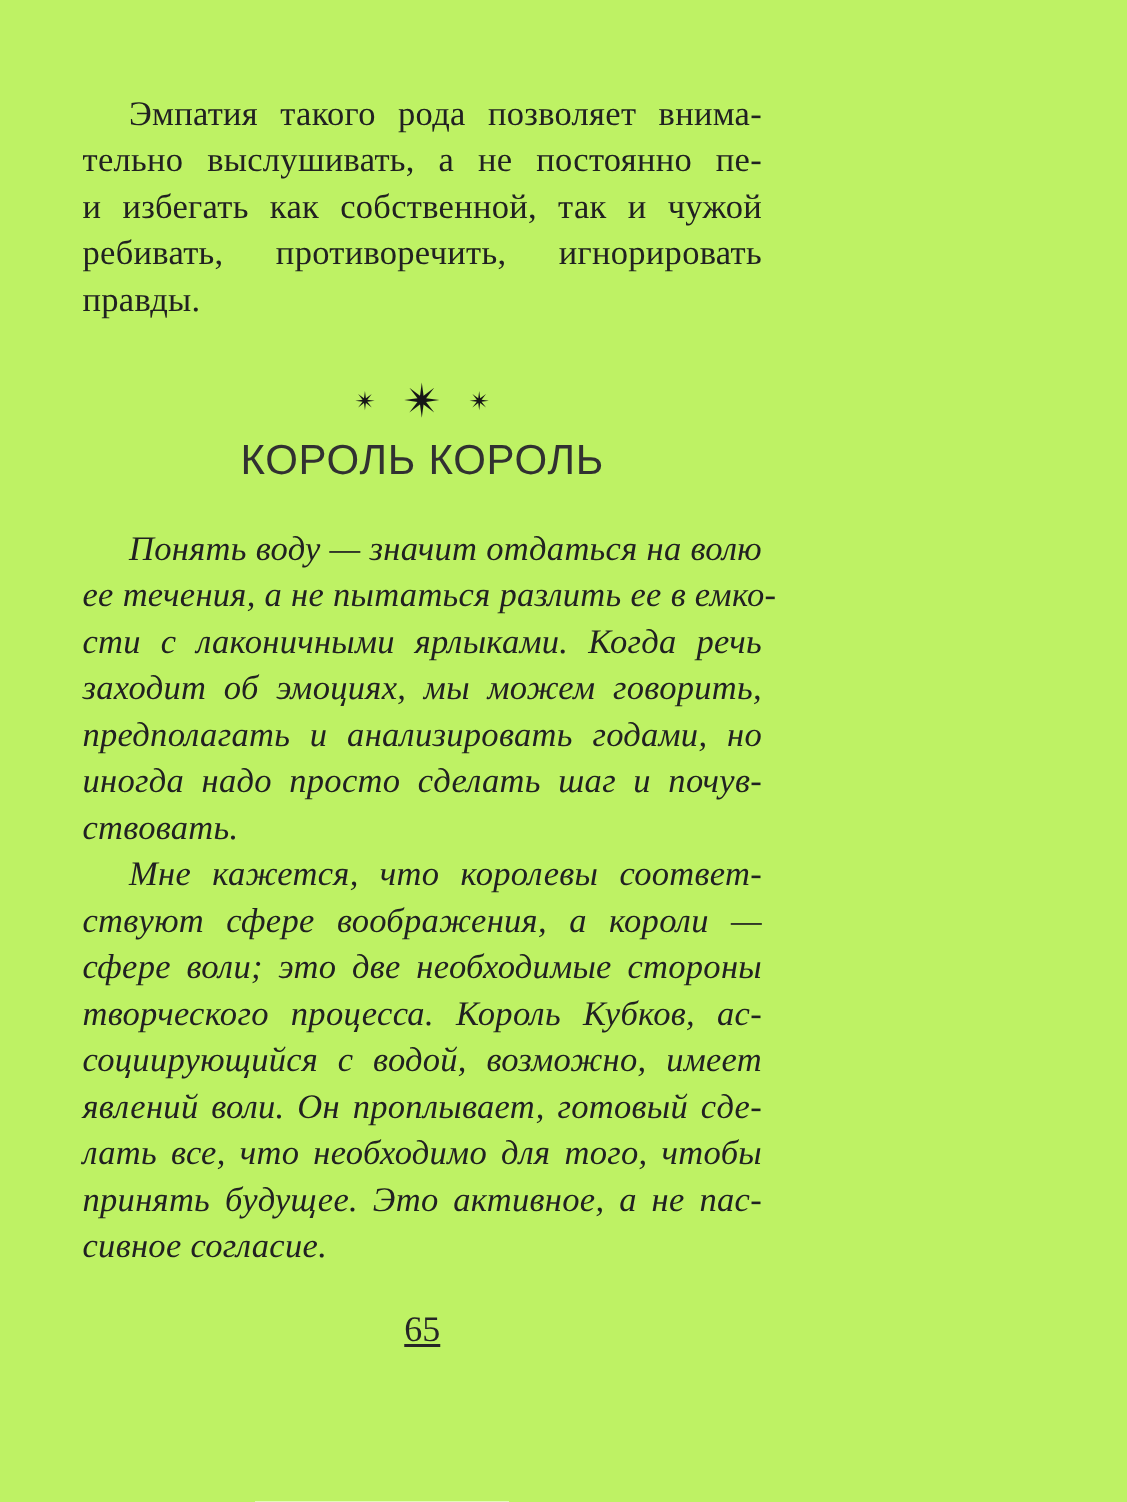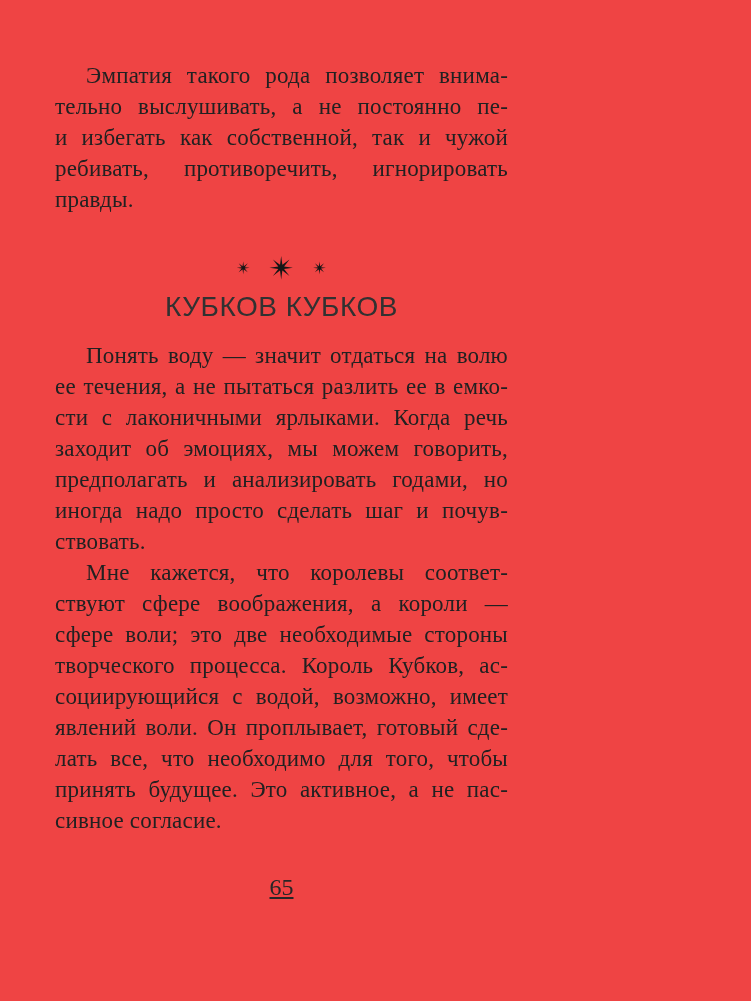--- a/index.html
+++ b/index.html
@@ -11,7 +11,7 @@
     position: relative;
     width: 751px;
     height: 1001px;
-    background: #ef4444;
+    background: #bef264;
     overflow: hidden;
     font-family: "Liberation Serif", serif;
   }

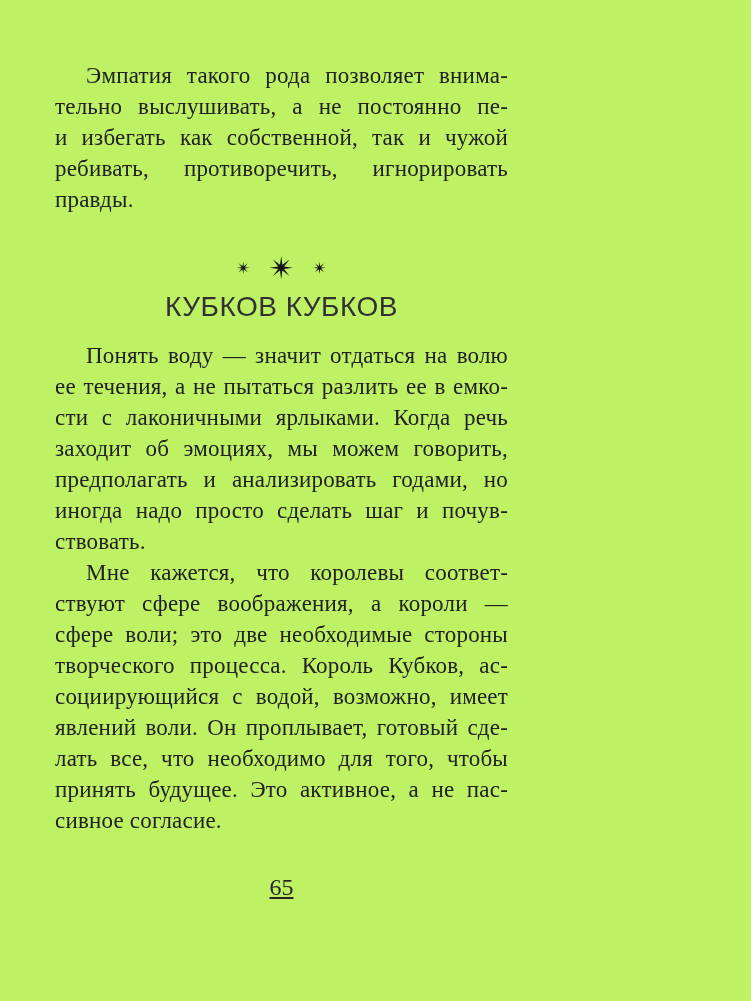--- a/index.html
+++ b/index.html
@@ -108,7 +108,7 @@
       <span class="star small">✴</span>
     </div>
 
-    <h1 class="chapter-heading">КУБКОВ КУБКОВ</h1>
+    <h1 class="chapter-heading">КОРОЛЬ КОРОЛЬ</h1>
 
     <div class="para para-group">
       <div class="para-block">

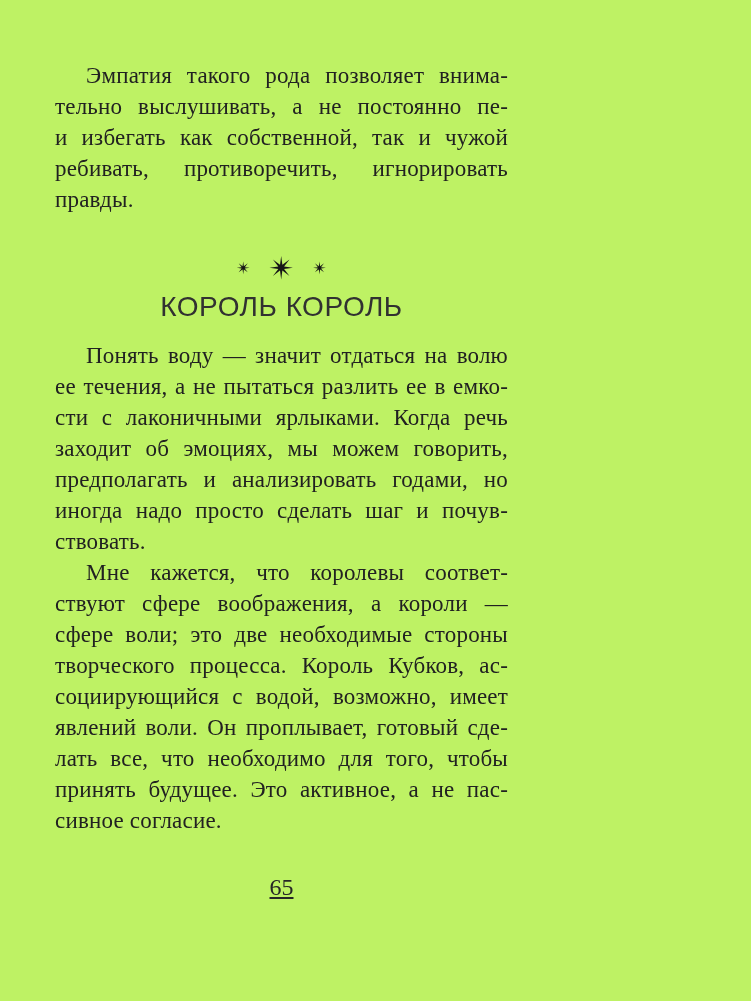--- a/index.html
+++ b/index.html
@@ -28,7 +28,7 @@
     width: 453px;
   }
   .para-1 { top: 60px; }
-  .para-group { top: 340px; }
+  .para-group { top: 350px; font-style: italic; }
   .line {
     font-size: 23px;
     line-height: 31px;

